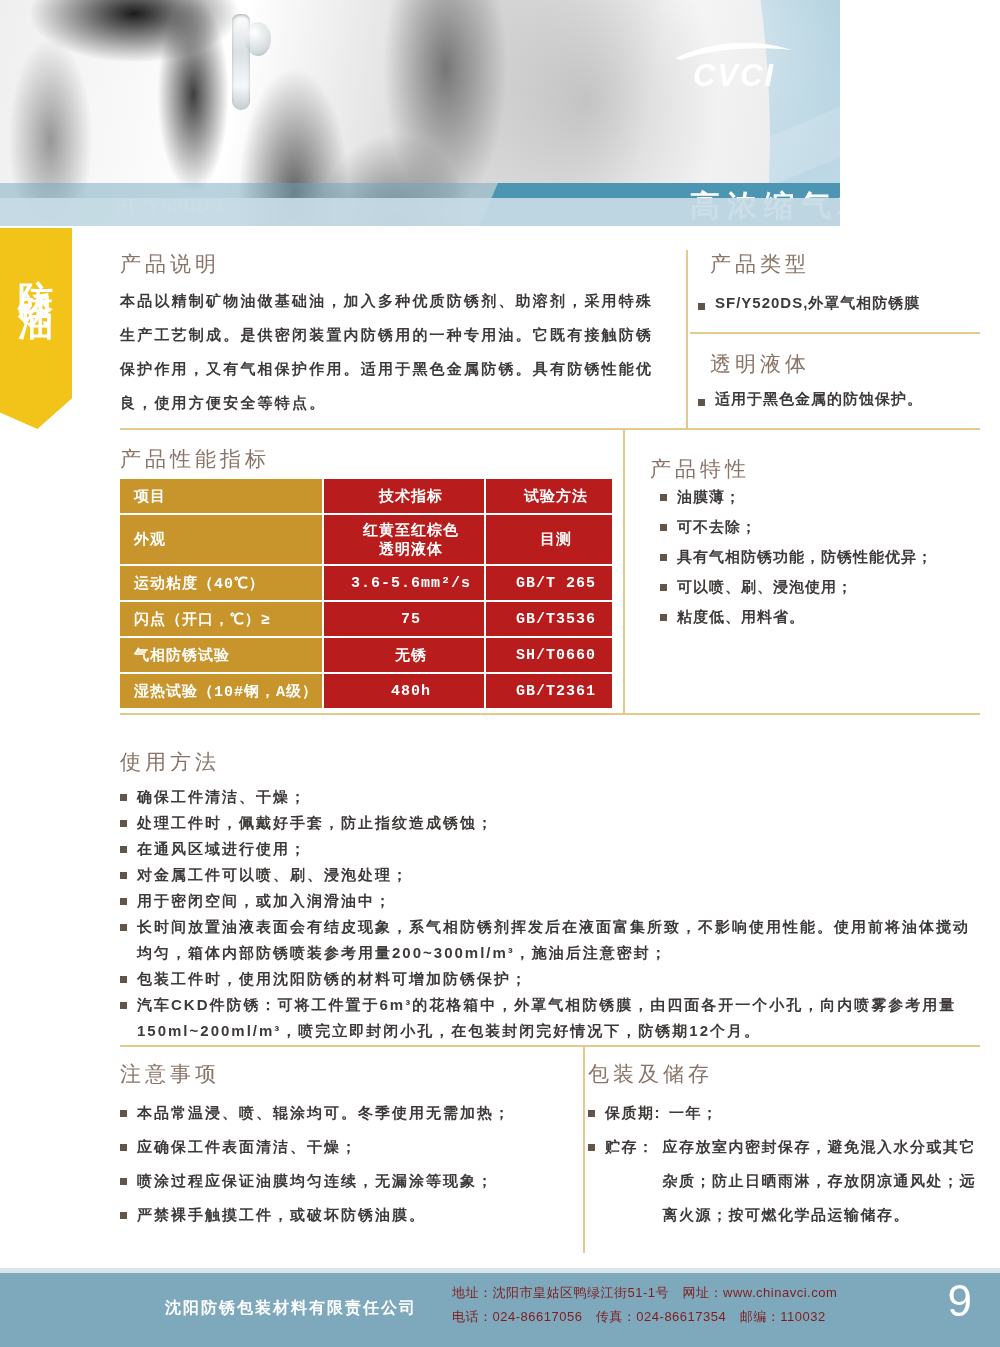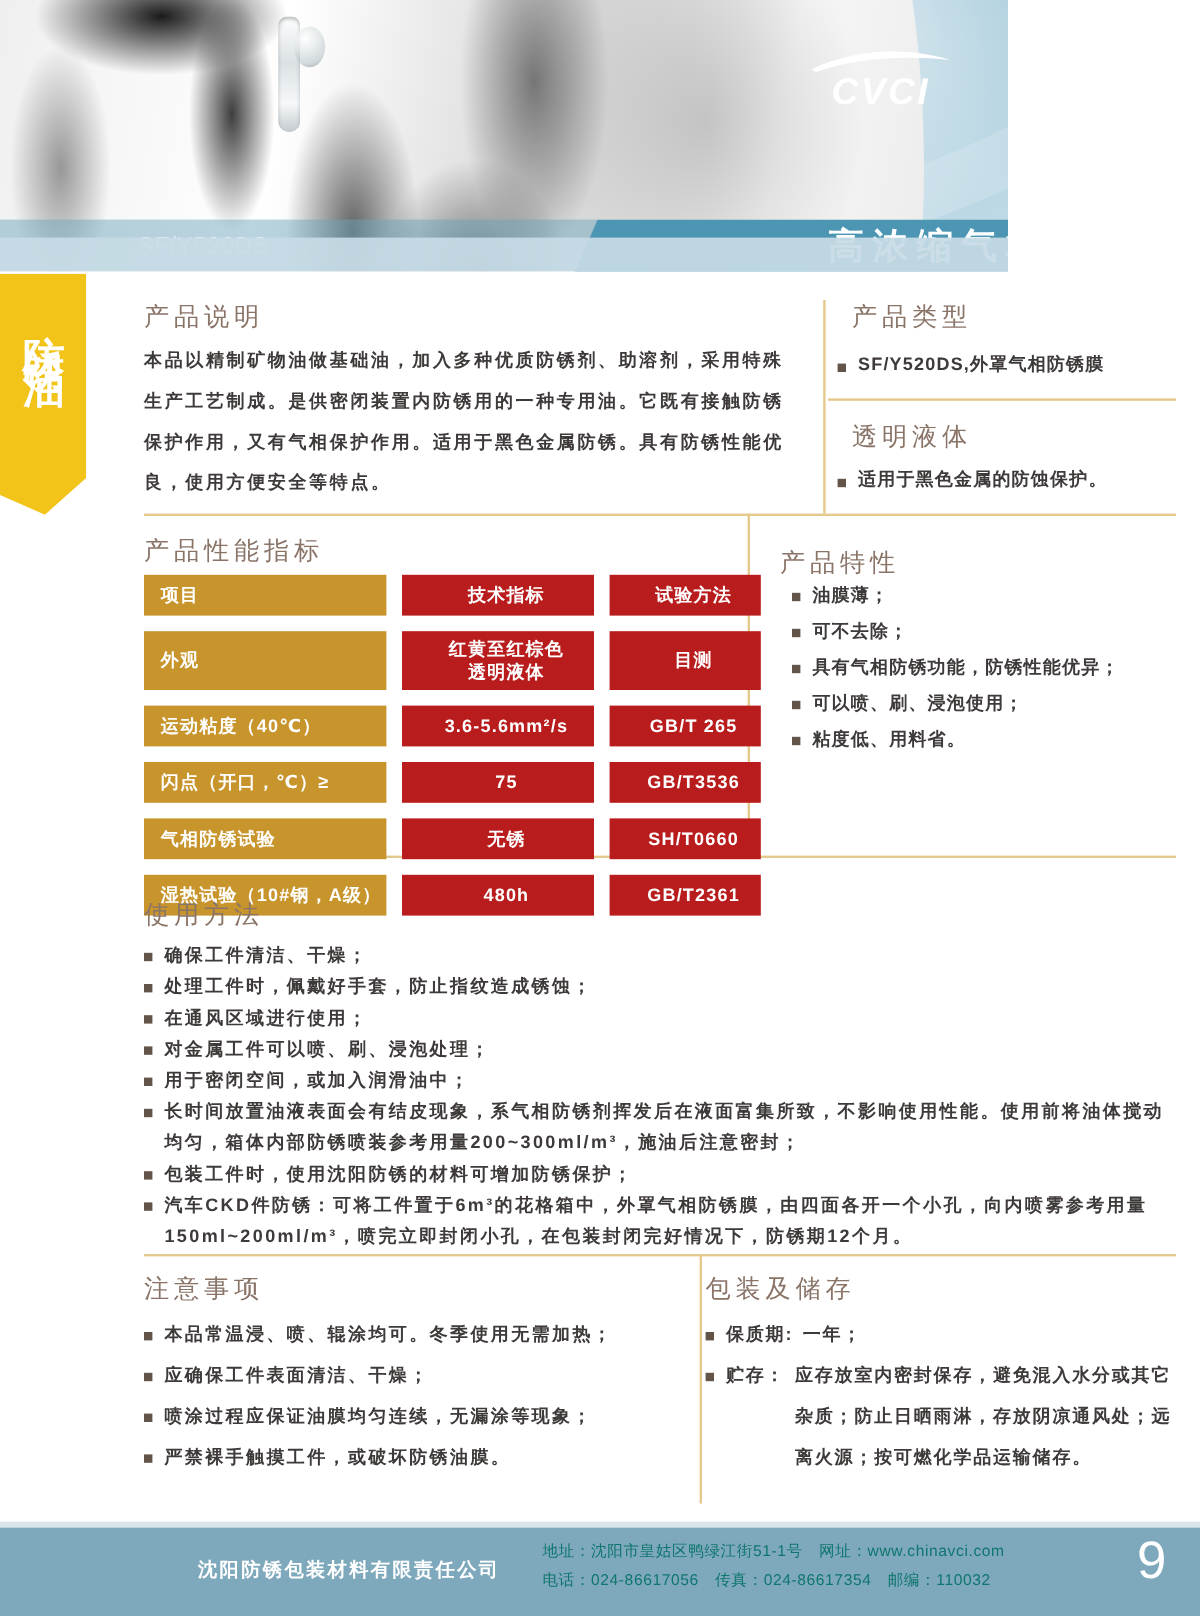--- a/index.html
+++ b/index.html
@@ -77,8 +77,8 @@
   
   .ptable { position:absolute; left:120px; top:479px; width:488px;
     display:grid; grid-template-columns:202px 160px 126px;
-    grid-template-rows:34px 49px 34px 34px 34px 34px; gap:13px;
-    font-size:15px; color:#fff; letter-spacing:1px; font-weight:600; }
+    grid-template-rows:34px 49px 34px 34px 34px 34px; gap:2px;
+    font-size:15px; color:#fff; letter-spacing:1px; font-weight:600;font-family:Liberation Mono, monospace; }
   .cell { display:flex; align-items:center; }
   .cg { background:#c8952d; padding-left:14px; }
   .cb { background:#b91c1c; justify-content:center; text-align:center; white-space:pre-line;padding-left:14px; }

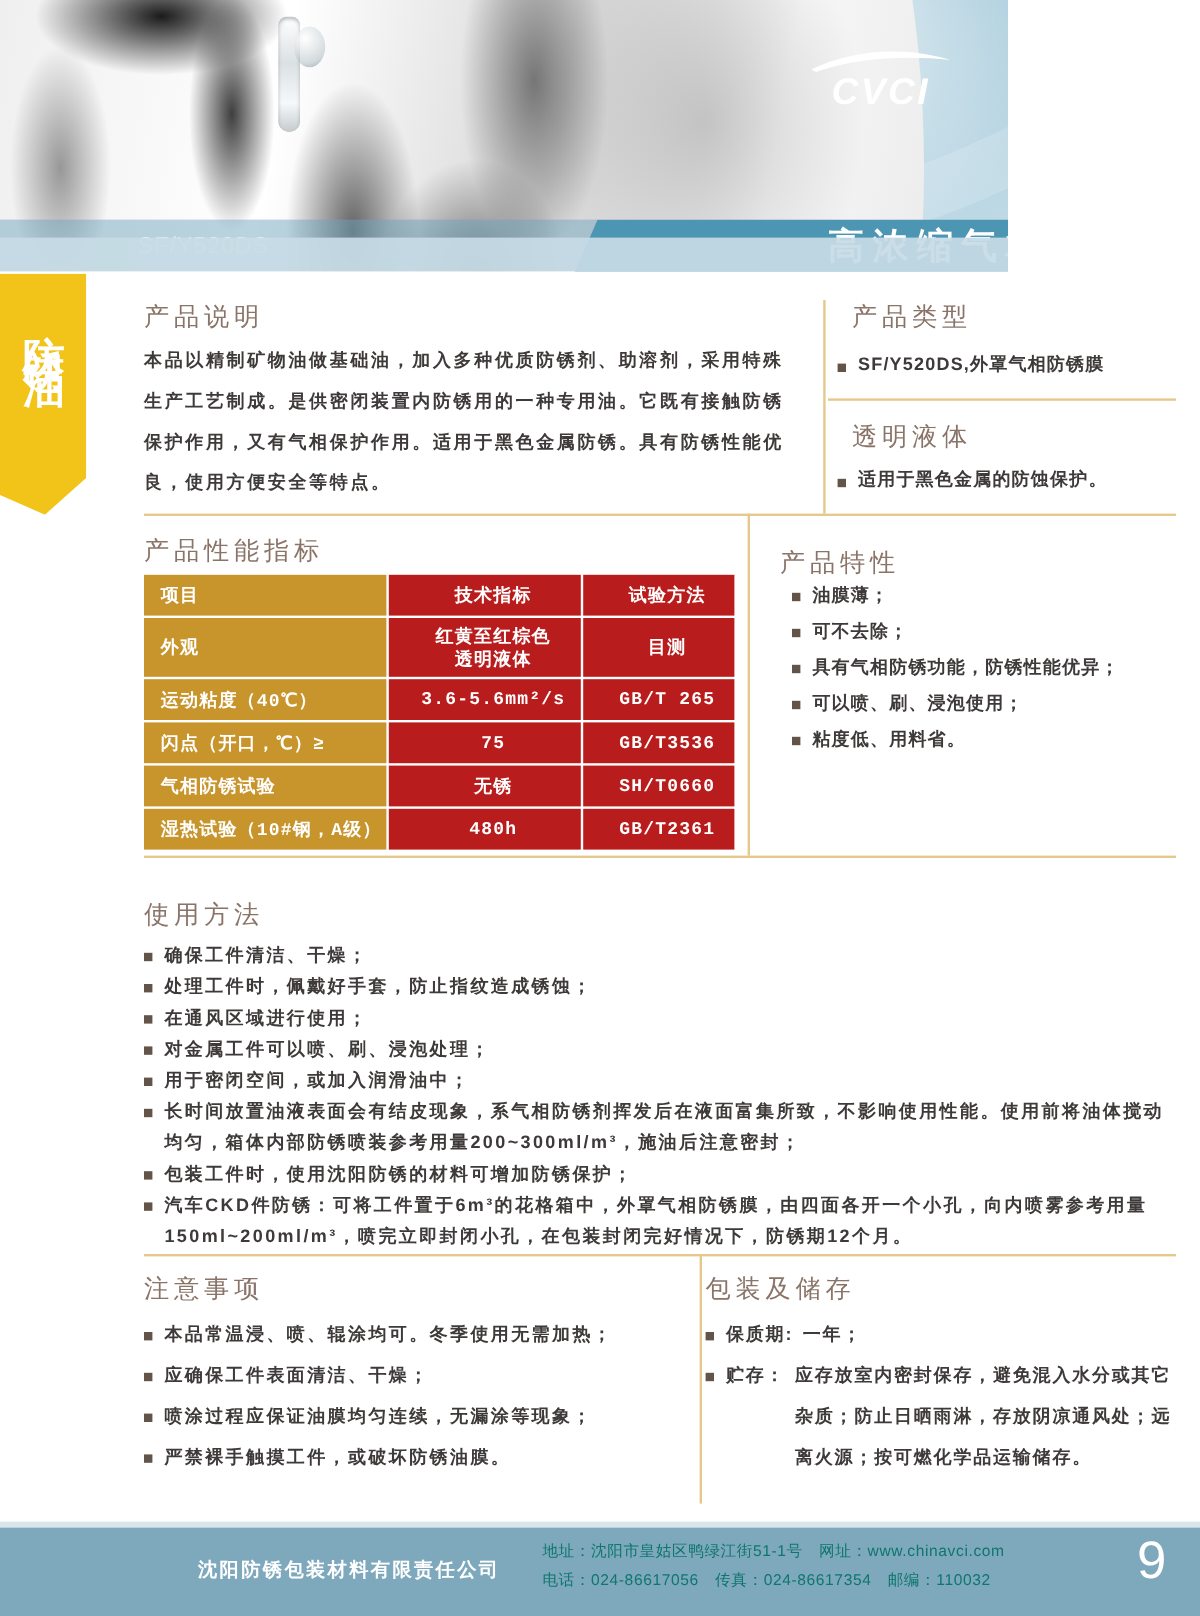--- a/index.html
+++ b/index.html
@@ -106,7 +106,7 @@
   .footer-band { position:absolute; top:5px; left:0; width:1000px; height:74px; background:#7ea9bc; }
   .footer-company { position:absolute; left:165px; top:30px; color:#fff; font-size:16px;
     font-weight:600; letter-spacing:2px; }
-  .footer-contact { position:absolute; left:452px; top:13px; color:#0f766e; font-size:13px;
+  .footer-contact { position:absolute; left:452px; top:13px; color:#7f1d1d; font-size:13px;
     line-height:24px; letter-spacing:.5px; }
   .footer-page { position:absolute; right:28px; top:8px; color:#fff; font-size:44px; font-weight:300; }
 </style>

